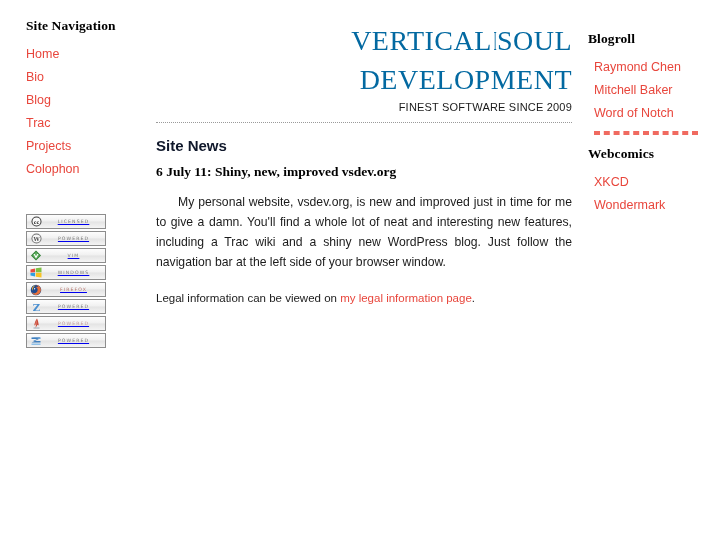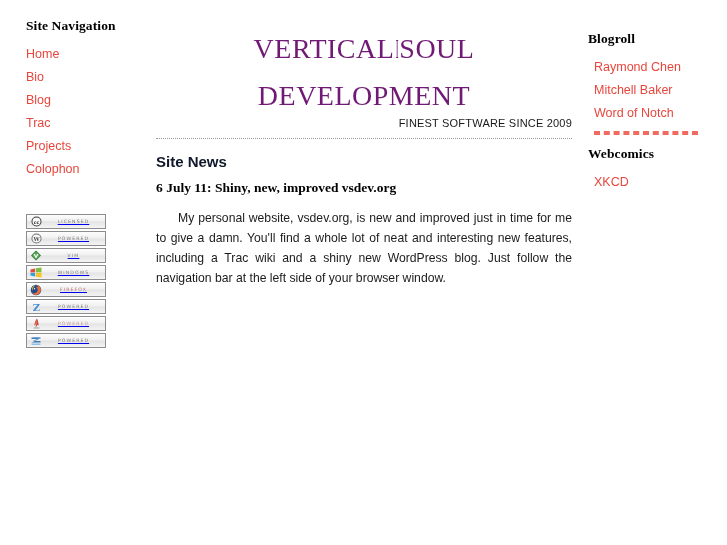--- a/index.html
+++ b/index.html
@@ -101,9 +101,10 @@
     font-size: 28px;
     line-height: 32px;
     letter-spacing: 0.5px;
-    margin: 15px 0 0 0;
-    color: #701a75;
+    margin: 7px 0 0 0;
+    color: #0369a1;
     white-space: nowrap;
+    text-align: right;
   }
   .site-title .thin {
     display: inline-block;

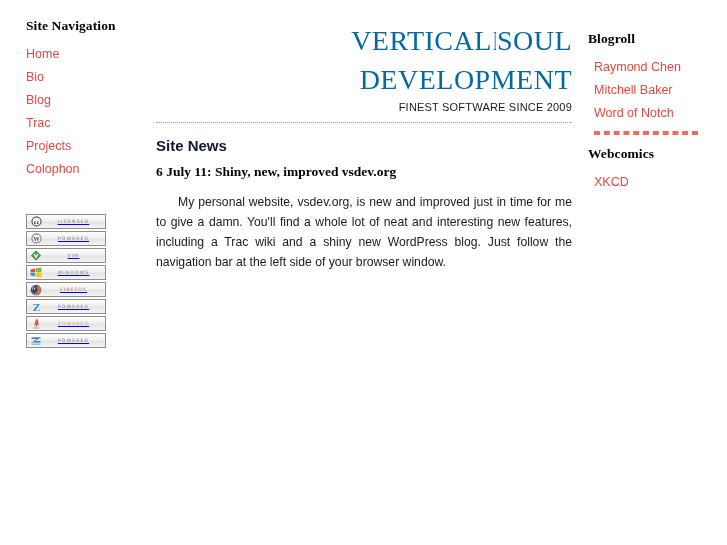--- a/index.html
+++ b/index.html
@@ -352,6 +352,7 @@
 
     <ul class="rlist">
       <li><a class="navlink" href="#">XKCD</a></li>
+      <li><a class="navlink" href="#">Wondermark</a></li>
     </ul>
 
   </div>

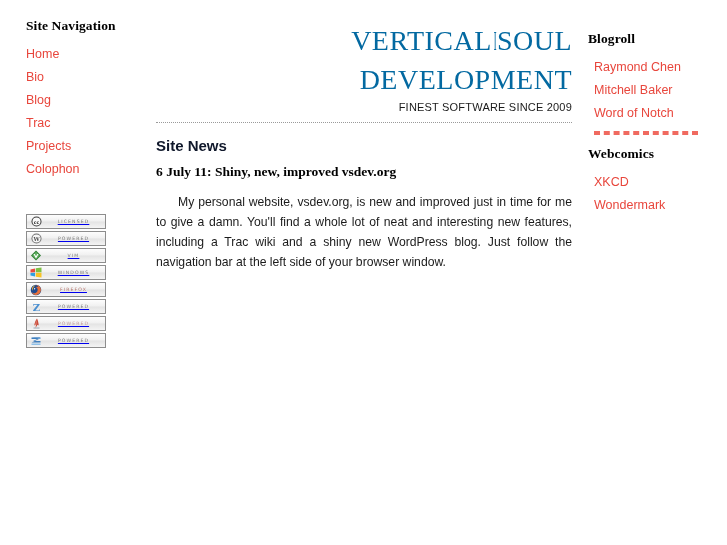--- a/index.html
+++ b/index.html
@@ -332,6 +332,9 @@
 
     <p class="bodytext indent">My personal website, vsdev.org, is new and improved just in time for me to give a damn. You'll find a whole lot of neat and interesting new features, including a Trac wiki and a shiny new WordPress blog. Just follow the navigation bar at the left side of your browser window.</p>
 
+    <p class="legal">
+      <span>Legal information can be viewed on </span><a class="inline-link" href="#">my legal information page</a><span>.</span>
+    </p>
 
 
   </div>

